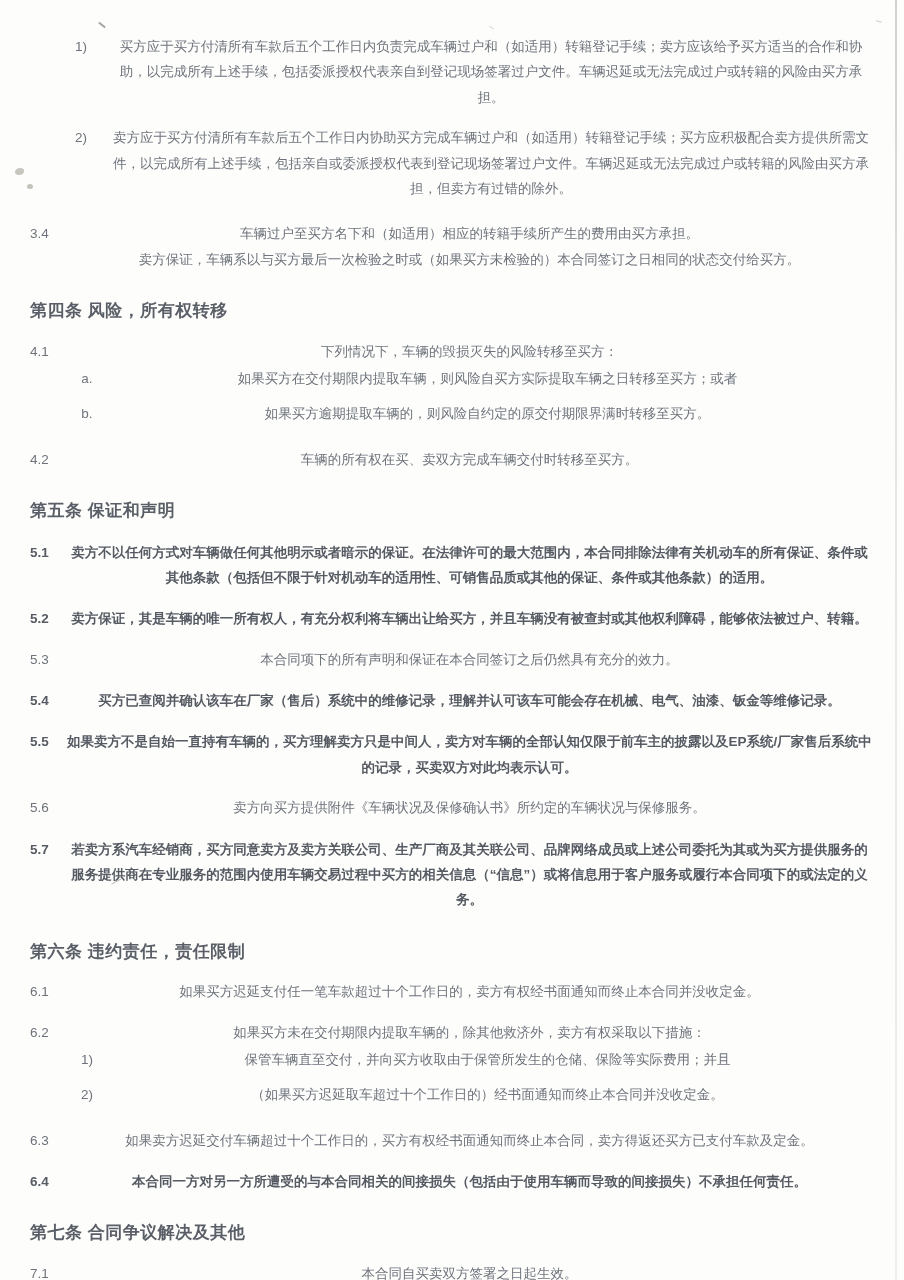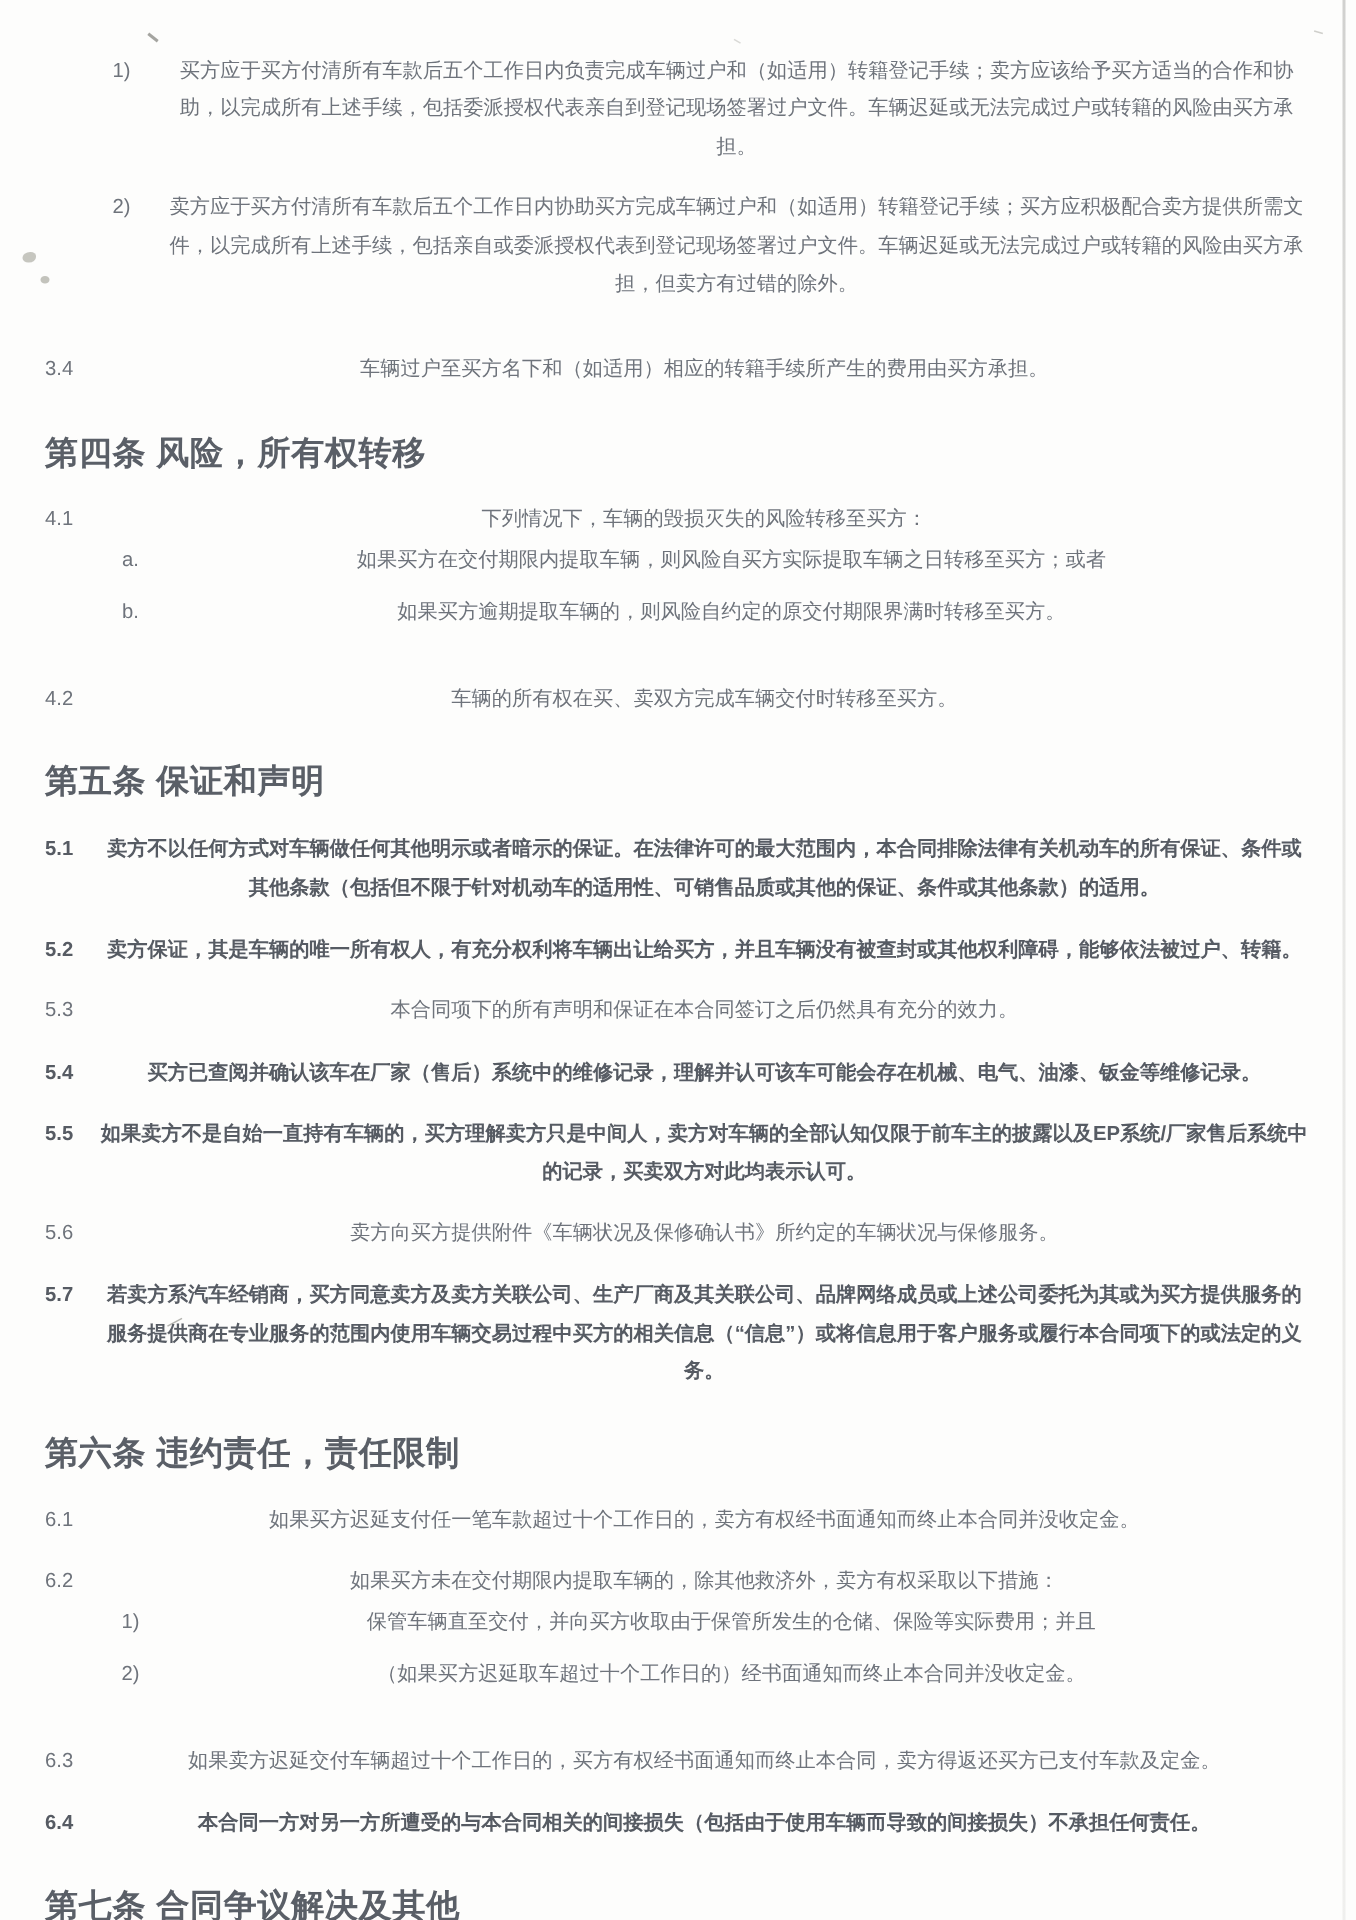--- a/index.html
+++ b/index.html
@@ -28,7 +28,7 @@
   .subrow{display:flex;margin-top:10px;}
   .subrow .sn{flex:0 0 28px;margin-left:8px;}
   .subrow p{flex:1;}
-  .gap-lg{margin-top:32px;}
+  .gap-lg{margin-top:20px;}
   
   .b{font-weight:bold;color:#565b63;margin-top:16px;}
   

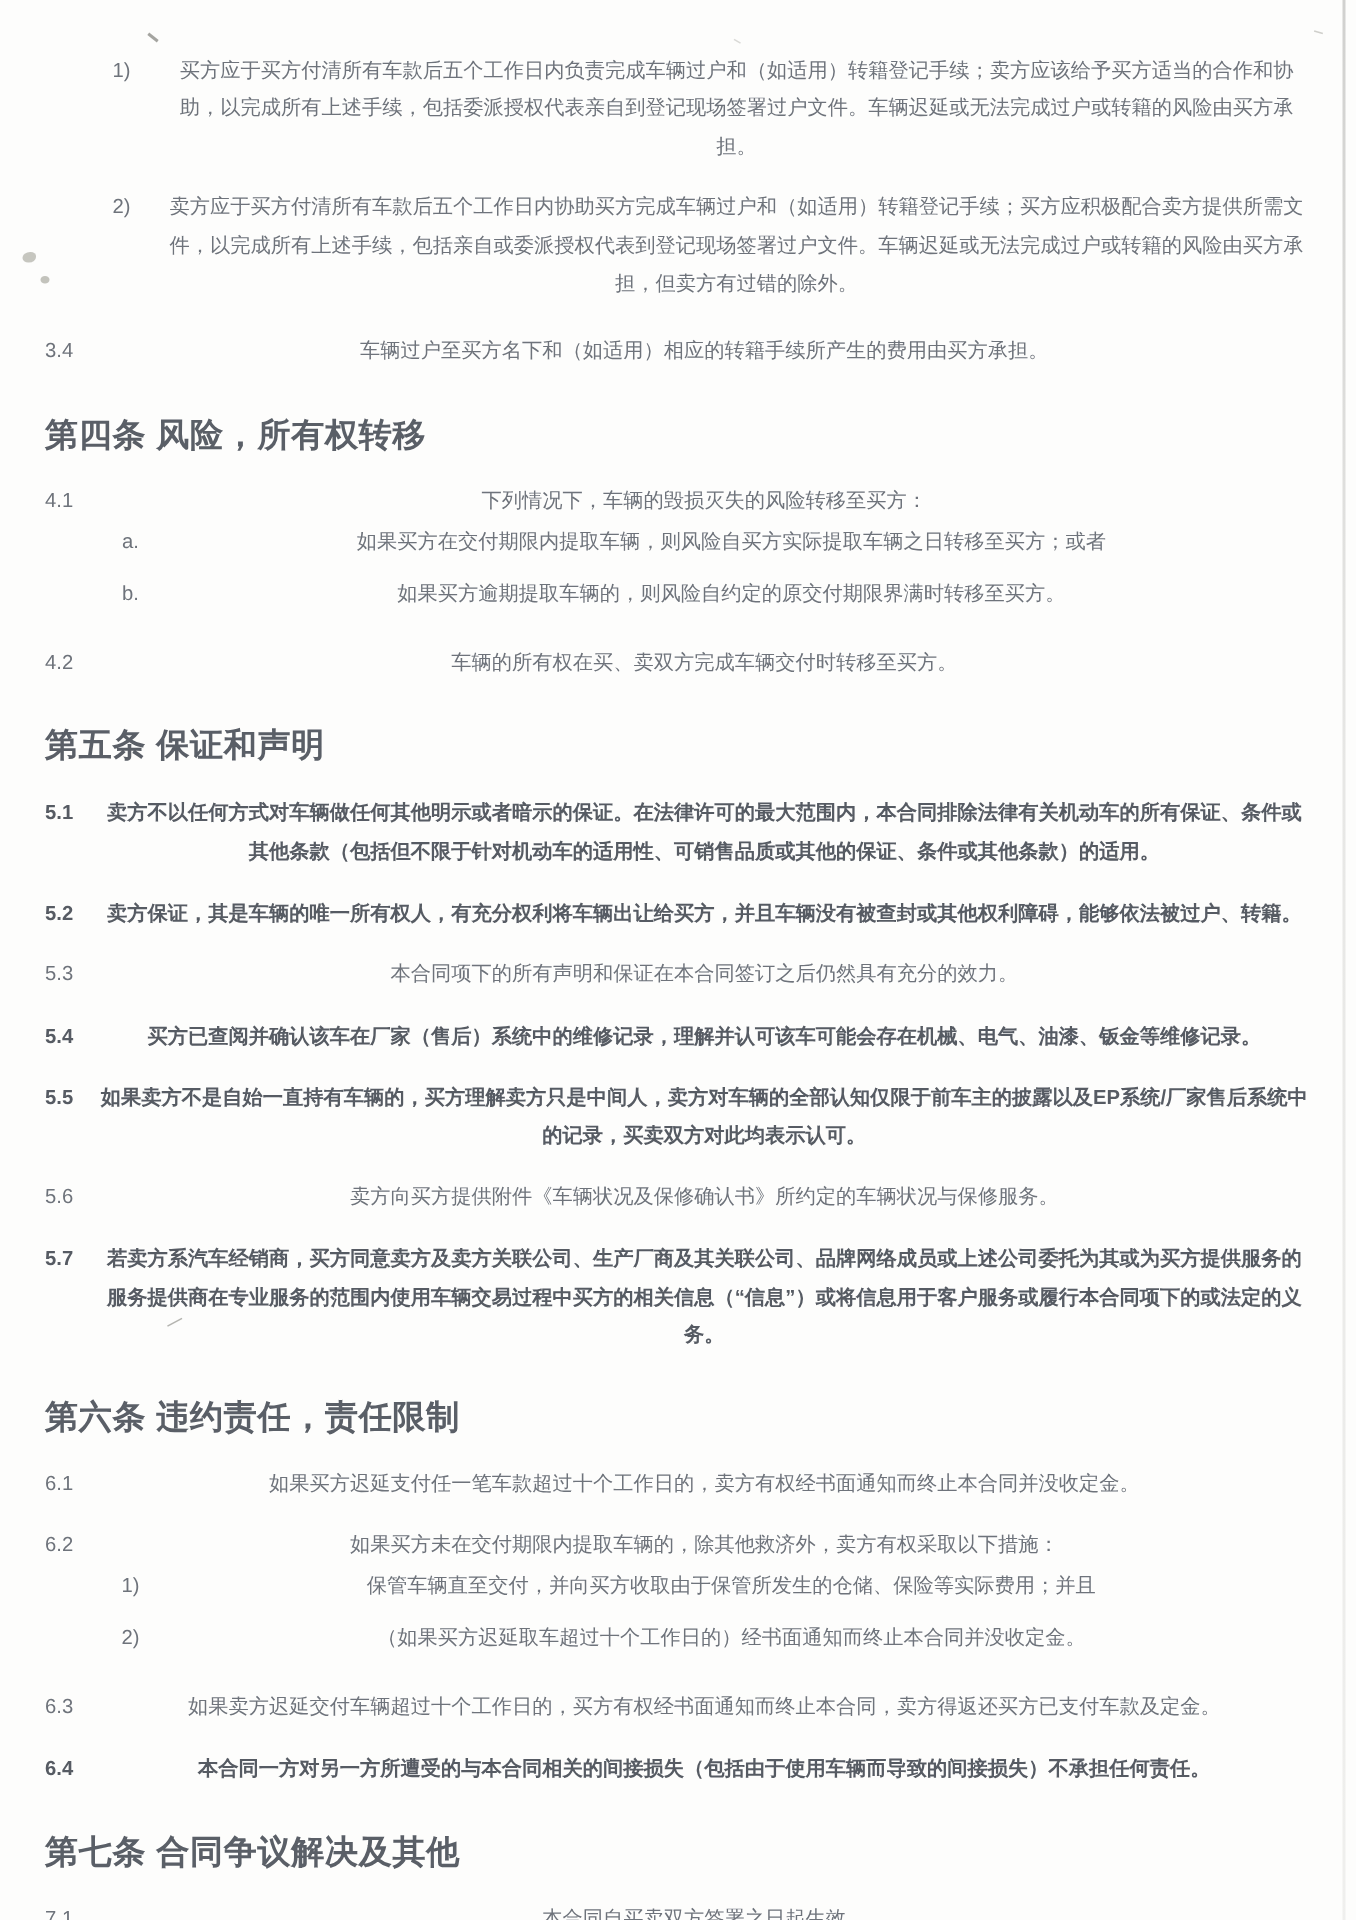--- a/index.html
+++ b/index.html
@@ -77,6 +77,7 @@
       <span class="n">3.4</span>
       <div class="t">
         <p>车辆过户至买方名下和（如适用）相应的转籍手续所产生的费用由买方承担。</p>
+        <p>卖方保证，车辆系以与买方最后一次检验之时或（如果买方未检验的）本合同签订之日相同的状态交付给买方。</p>
       </div>
     </div>
 

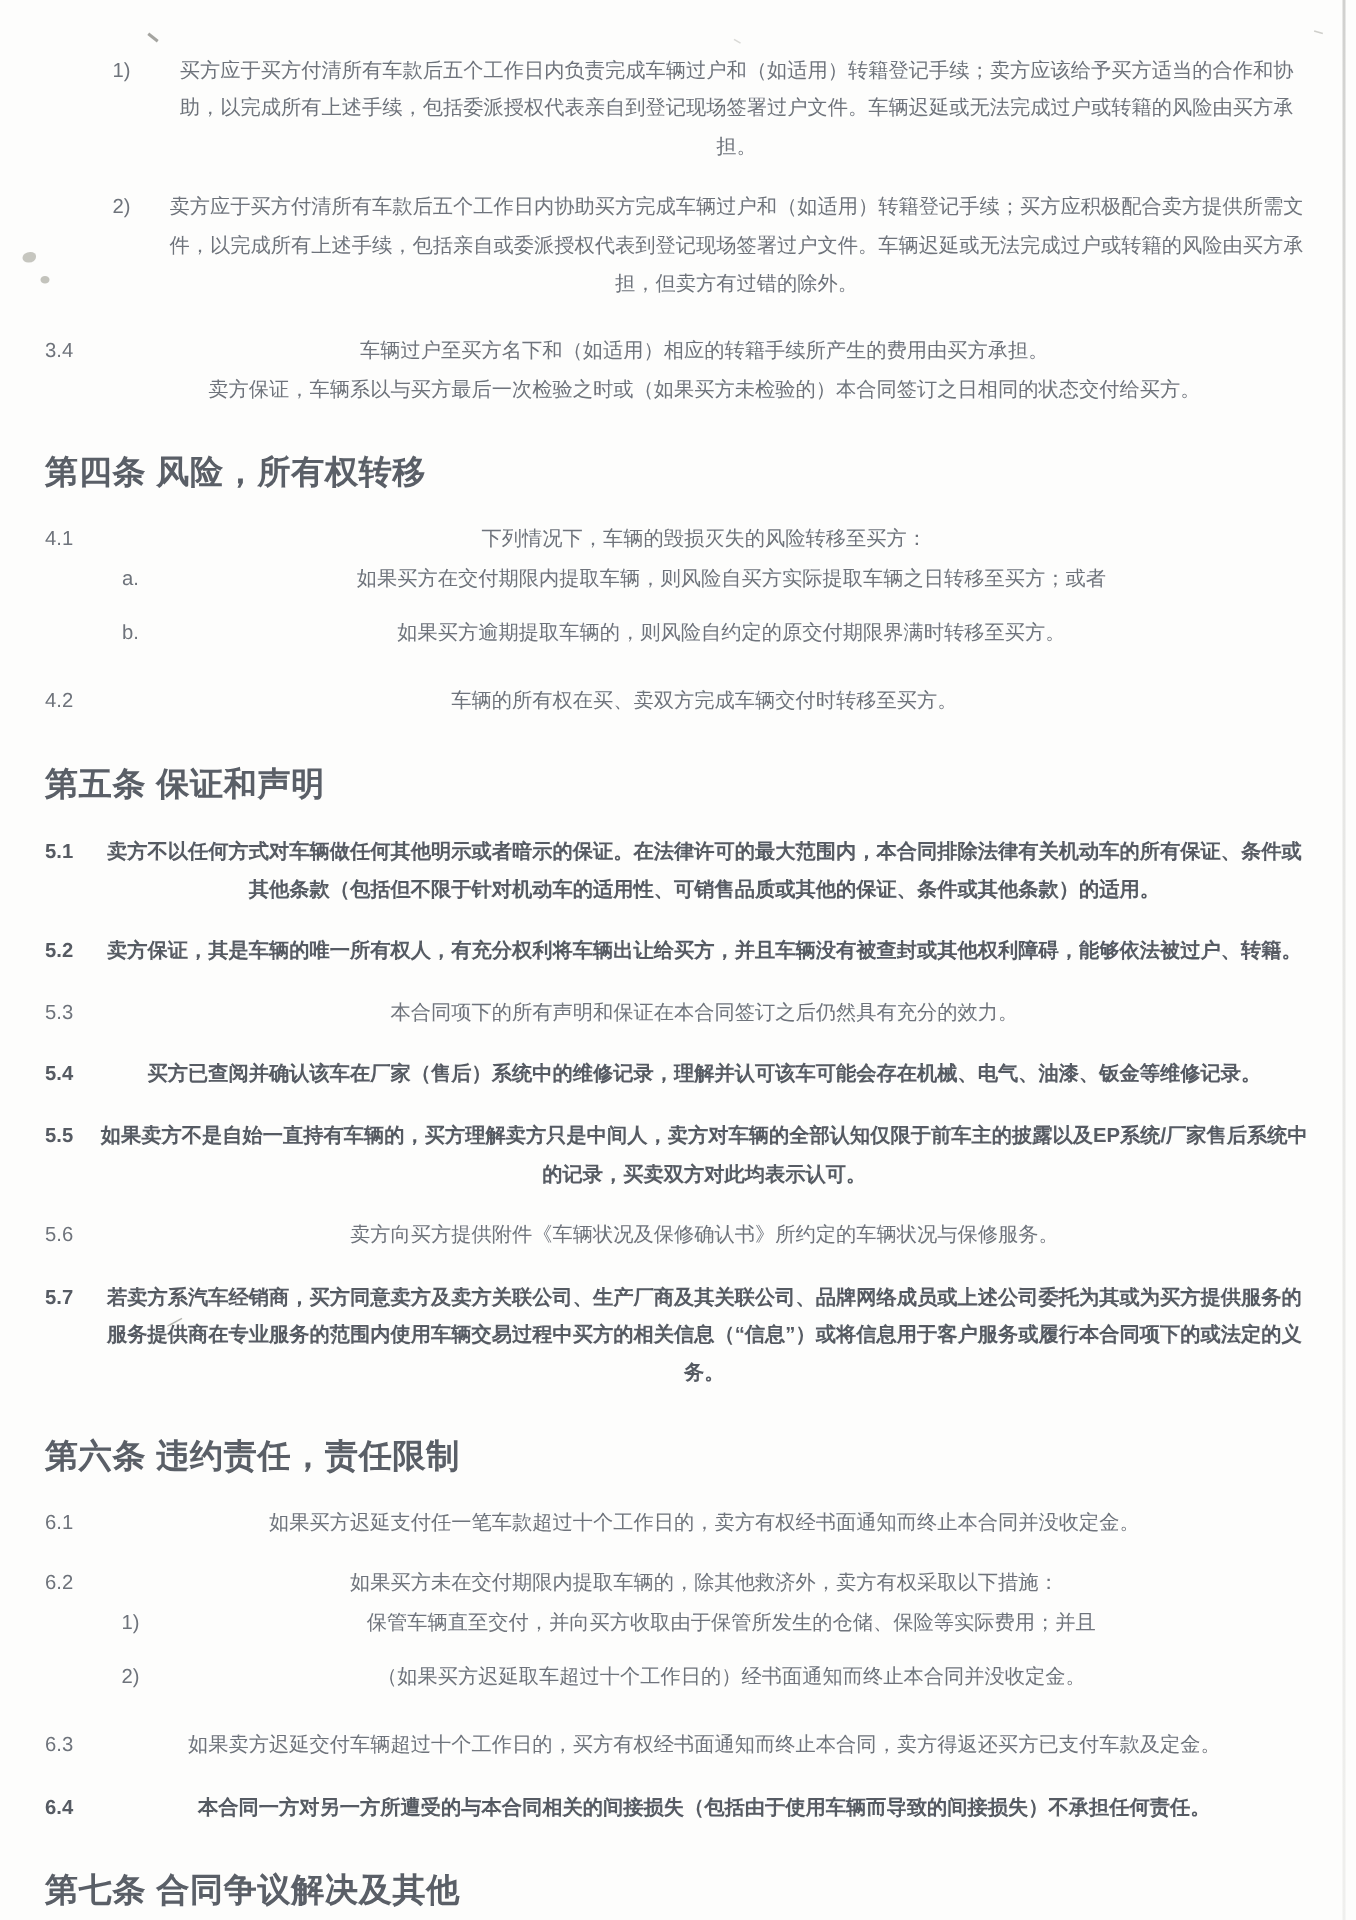--- a/index.html
+++ b/index.html
@@ -33,7 +33,7 @@
   .b{font-weight:bold;color:#565b63;margin-top:16px;}
   
   .h{
-    font-size:22px;font-weight:bold;color:#5a5f67;
+    font-size:17px;font-weight:bold;color:#5a5f67;
     margin:26px 0 0 0;letter-spacing:.5px;line-height:1.5;
   }
   

